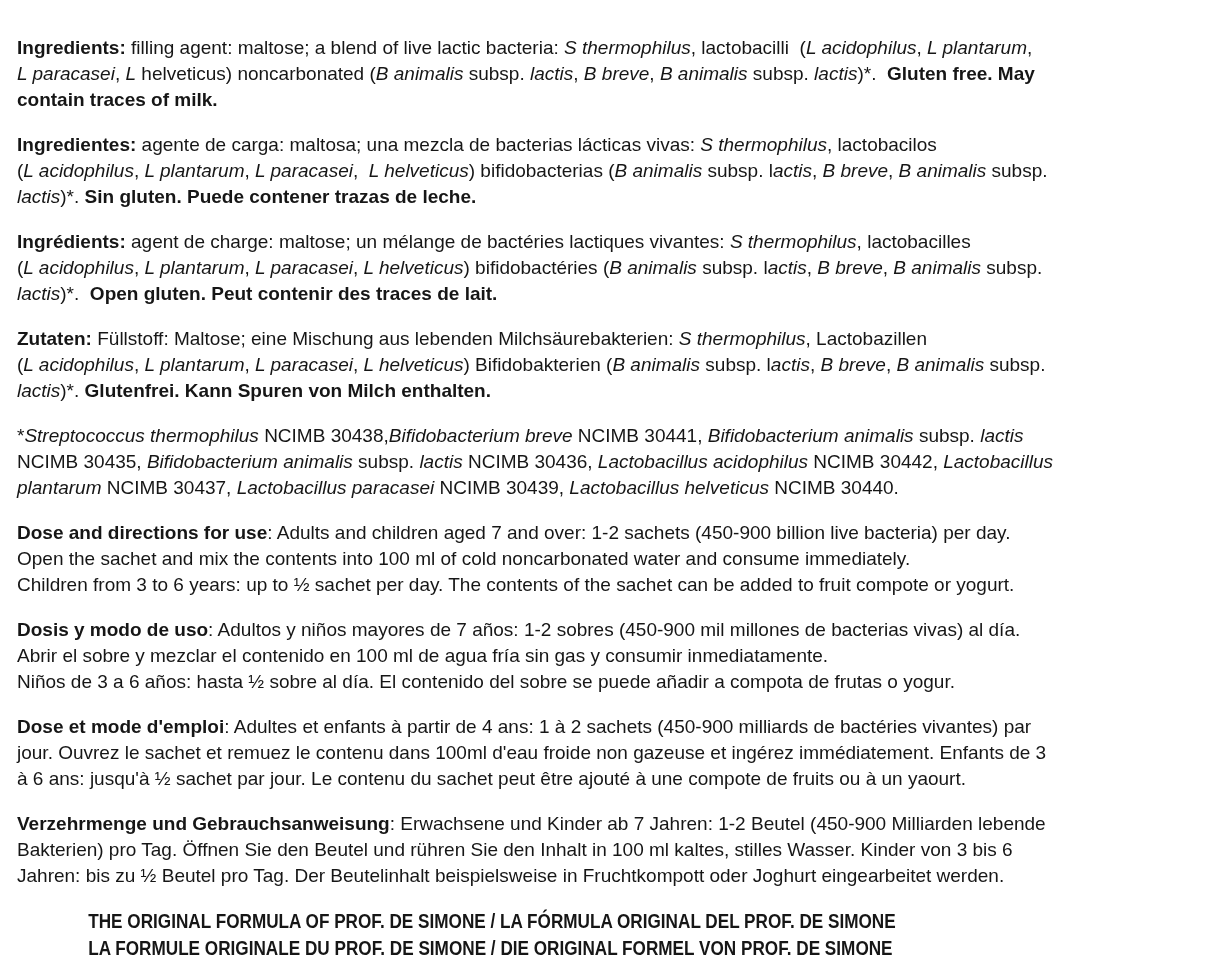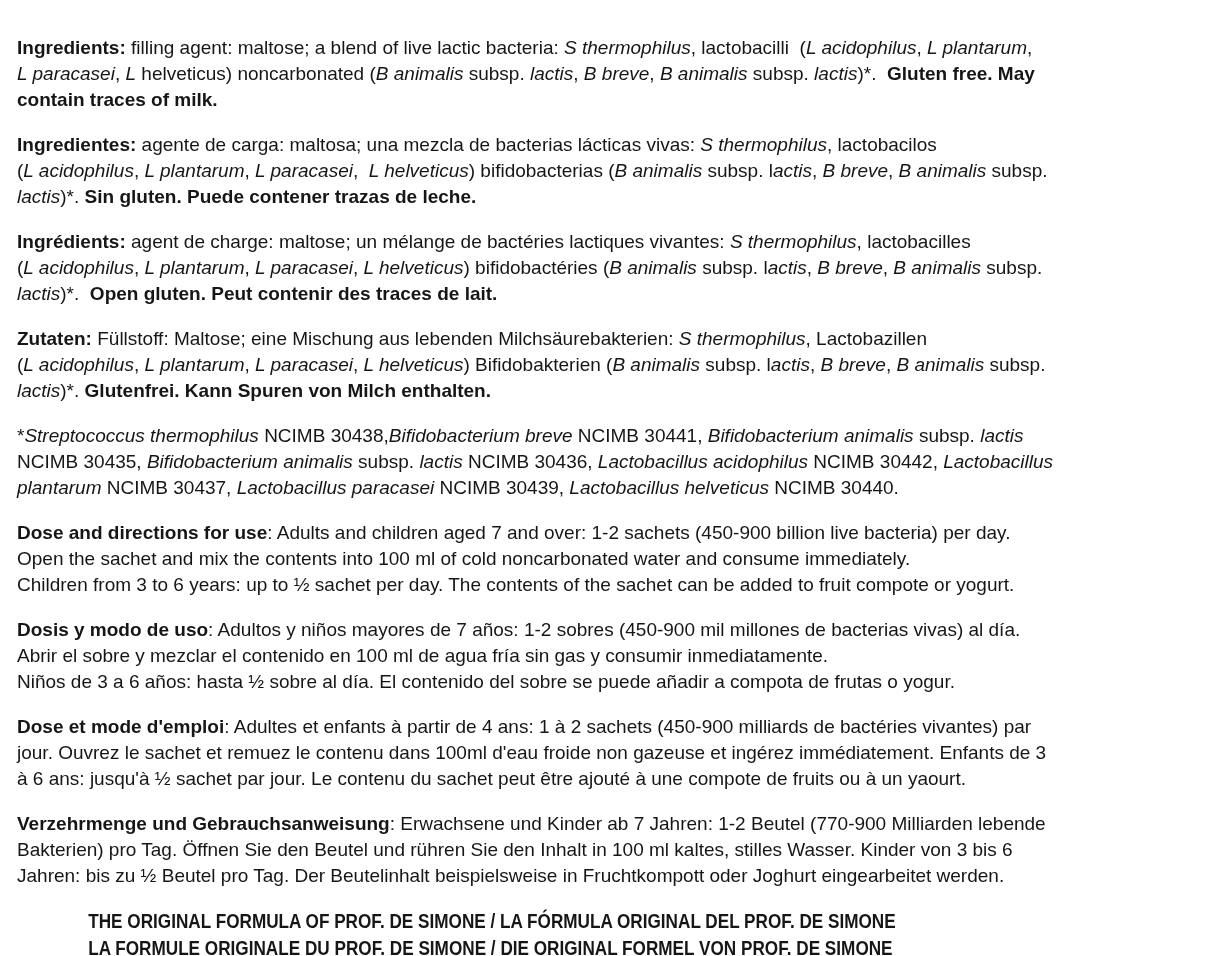--- a/index.html
+++ b/index.html
@@ -70,7 +70,7 @@
   <p class="para"><span class="b">Dose et mode d'emploi</span><span>: </span><span class="u">Adultes et enfants à partir de 4 ans</span><span>: 1 à 2 sachets (450-900 milliards de bactéries vivantes) par
 jour. Ouvrez le sachet et remuez le contenu dans 100ml d'eau froide non gazeuse et ingérez immédiatement. </span><span class="u">Enfants de 3</span><span>
 </span><span class="u">à 6 ans</span><span>: jusqu'à ½ sachet par jour. Le contenu du sachet peut être ajouté à une compote de fruits ou à un yaourt.</span></p>
-  <p class="para"><span class="b">Verzehrmenge und Gebrauchsanweisung</span><span>: </span><span class="u">Erwachsene und Kinder ab 7 Jahren</span><span>: 1-2 Beutel (770-900 Milliarden lebende
+  <p class="para"><span class="b">Verzehrmenge und Gebrauchsanweisung</span><span>: </span><span class="u">Erwachsene und Kinder ab 7 Jahren</span><span>: 1-2 Beutel (450-900 Milliarden lebende
 Bakterien) pro Tag. Öffnen Sie den Beutel und rühren Sie den Inhalt in 100 ml kaltes, stilles Wasser. </span><span class="u">Kinder von 3 bis 6</span><span>
 </span><span class="u">Jahren</span><span>: bis zu ½ Beutel pro Tag. Der Beutelinhalt beispielsweise in Fruchtkompott oder Joghurt eingearbeitet werden.</span></p>
 

